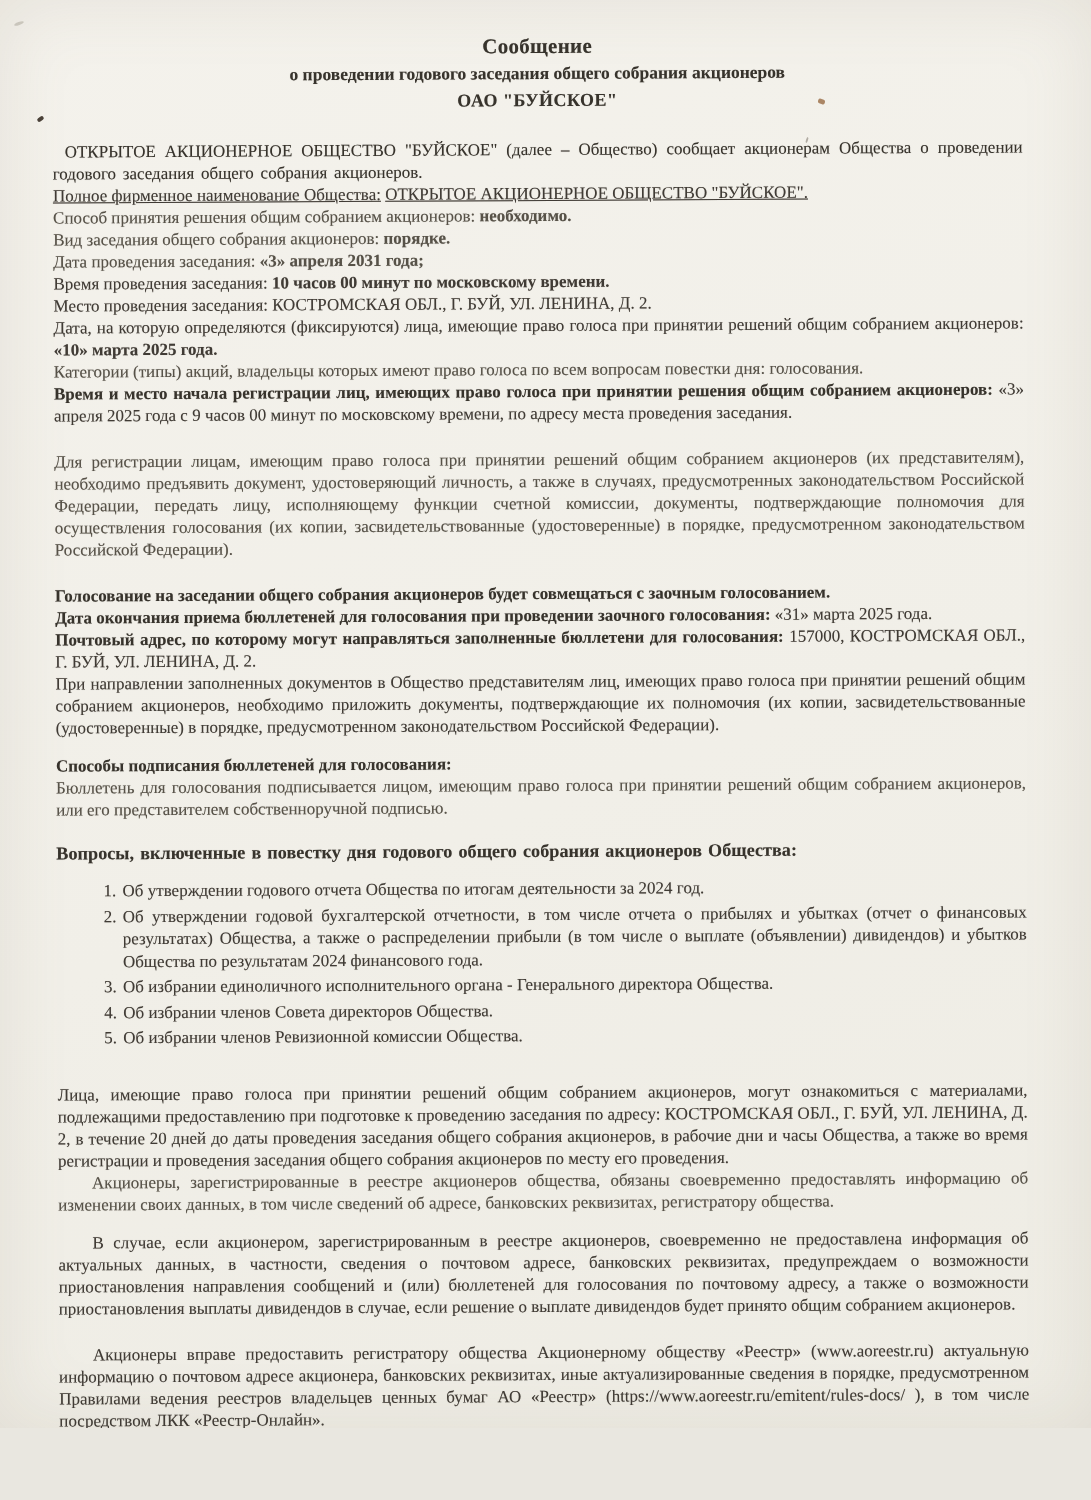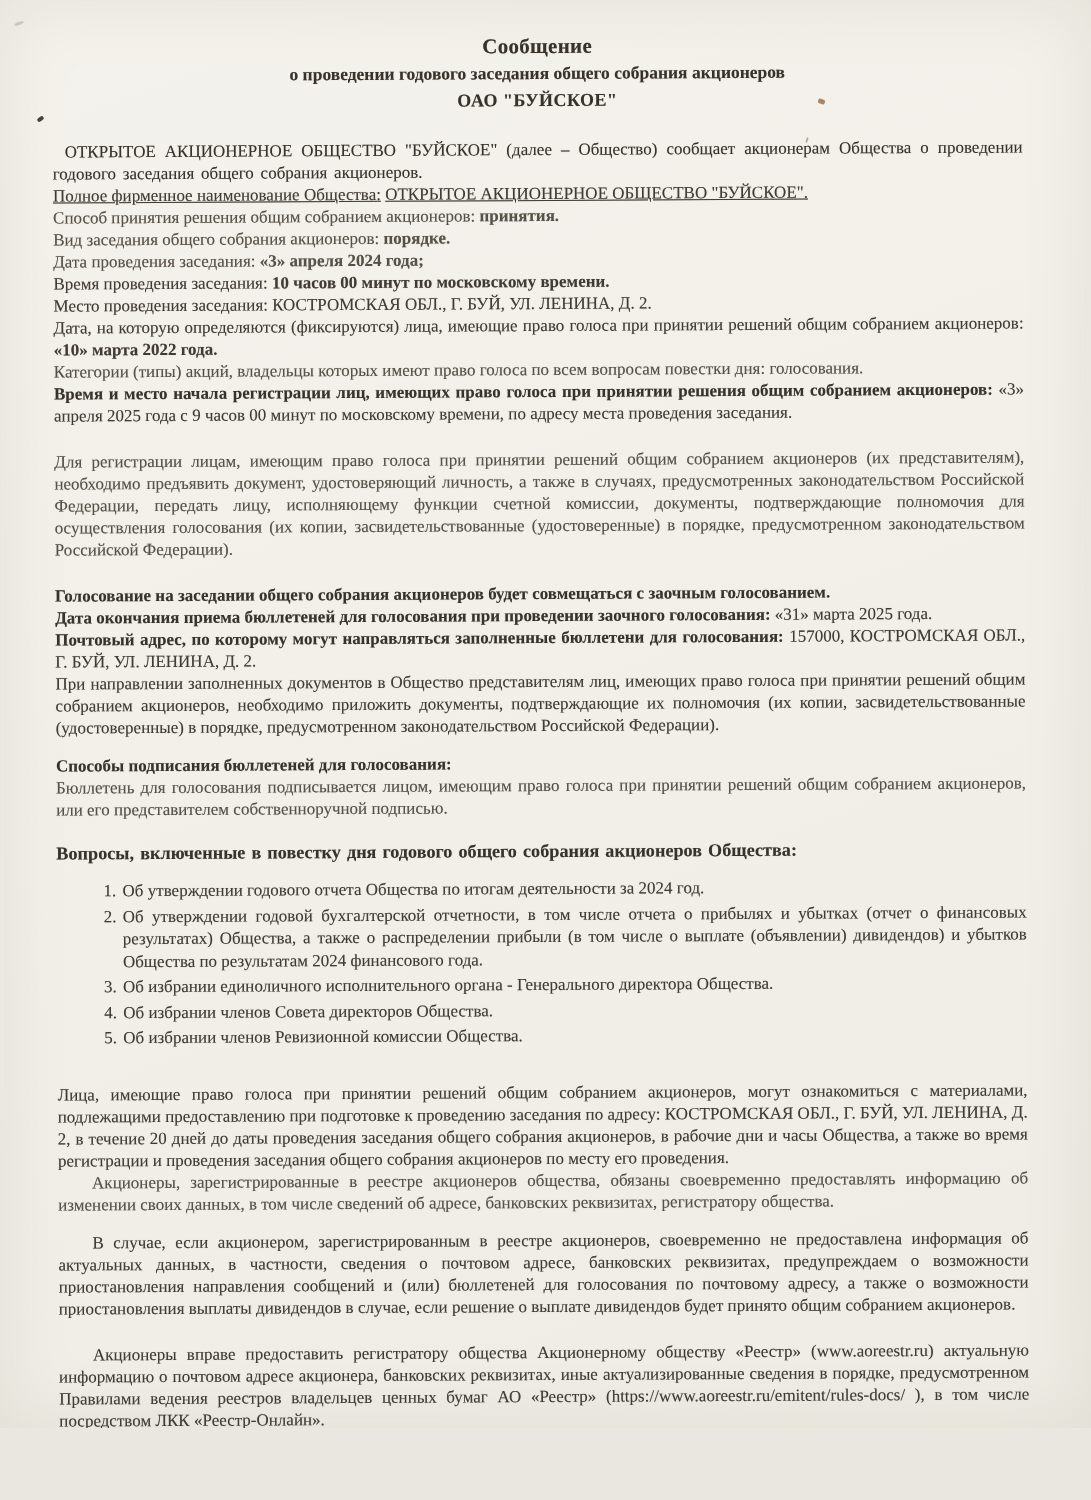--- a/index.html
+++ b/index.html
@@ -120,7 +120,7 @@
 
     <p class="jp"><span class="u">Полное фирменное наименование Общества:</span> <span class="u">ОТКРЫТОЕ АКЦИОНЕРНОЕ ОБЩЕСТВО "БУЙСКОЕ".</span></p>
 
-    <p class="jp faded"><span>Способ принятия решения общим собранием акционеров:</span> <span class="b">принятия.</span></p>
+    <p class="jp faded"><span>Способ принятия решения общим собранием акционеров:</span> <span class="b">необходимо.</span></p>
 
     <p class="jp faded"><span>Вид заседания общего собрания акционеров:</span> <span class="b">порядке.</span></p>
 

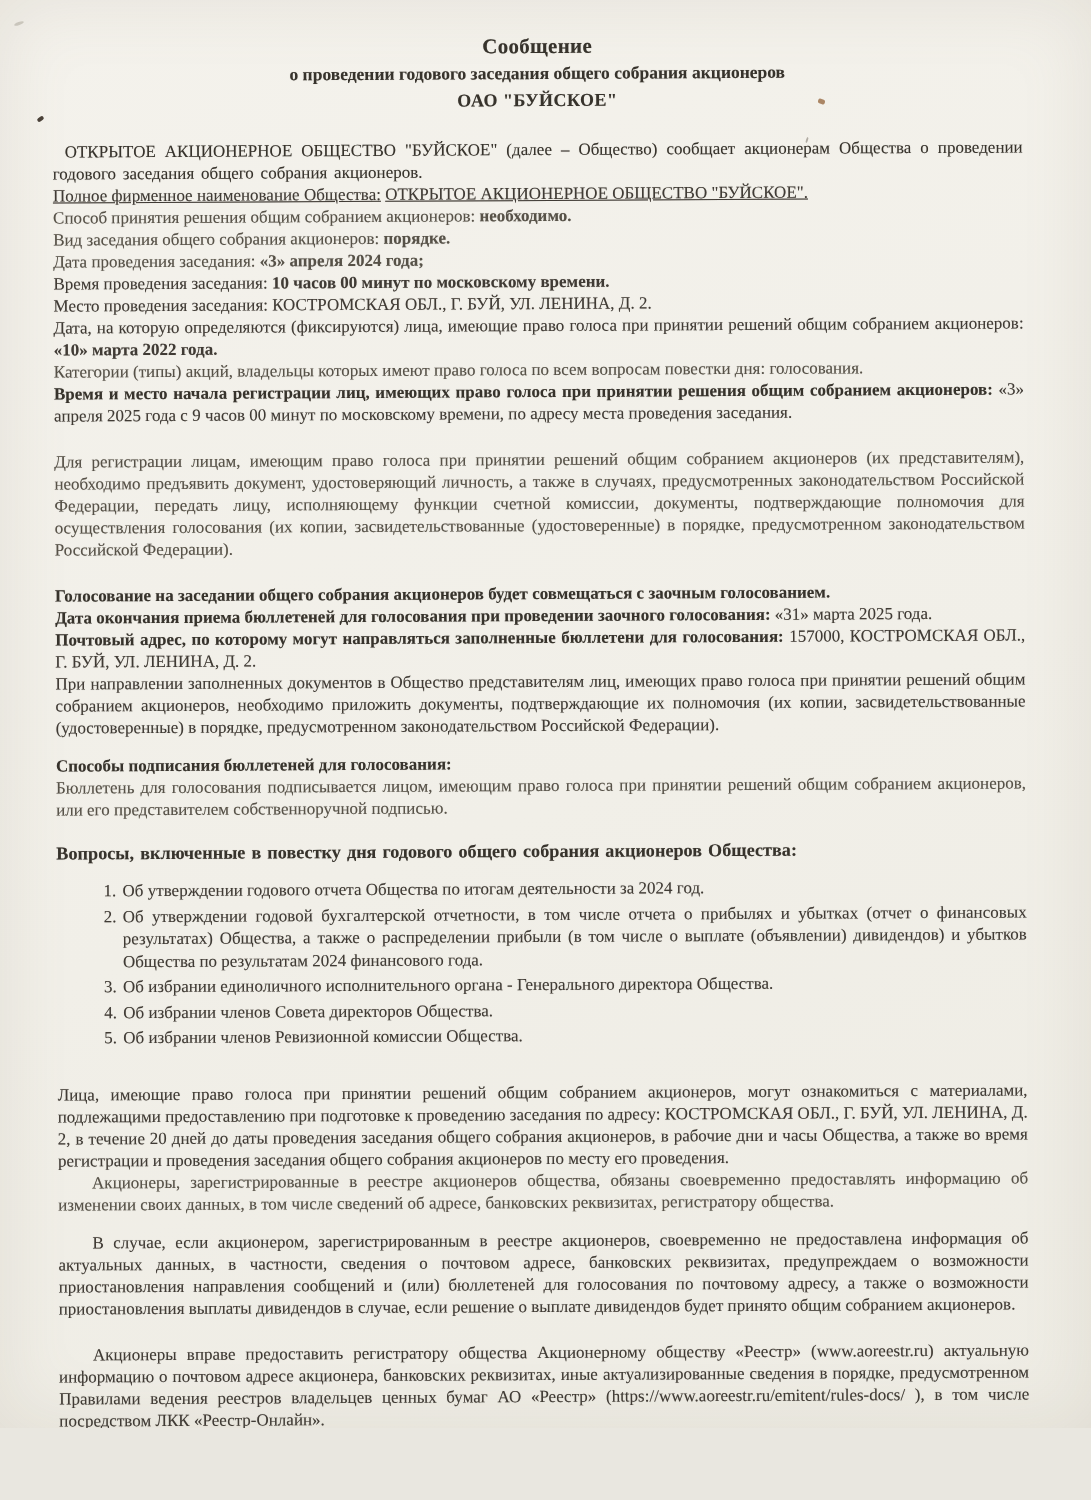--- a/index.html
+++ b/index.html
@@ -124,7 +124,7 @@
 
     <p class="jp faded"><span>Вид заседания общего собрания акционеров:</span> <span class="b">порядке.</span></p>
 
-    <p class="jp faded"><span>Дата проведения заседания:</span> <span class="b">«3» апреля 2024 года;</span></p>
+    <p class="jp faded"><span>Дата проведения заседания:</span> <span class="b">«3» апреля 2031 года;</span></p>
 
     <p class="jp"><span>Время проведения заседания:</span> <span class="b">10 часов 00 минут по московскому времени.</span></p>
 

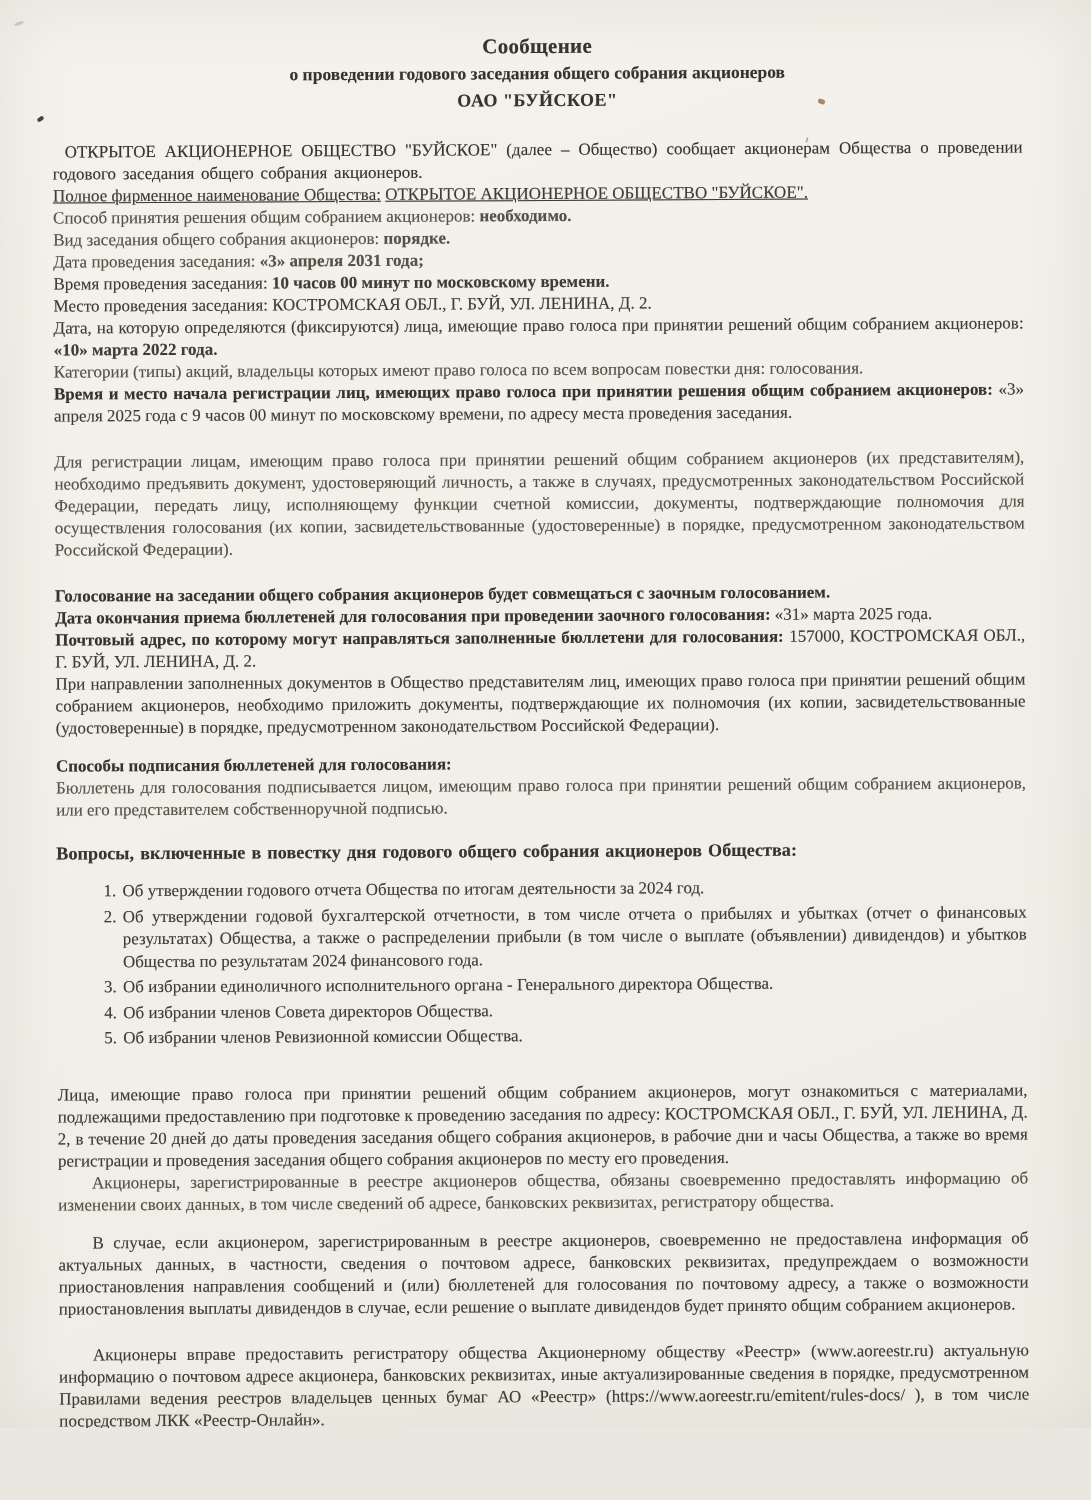--- a/index.html
+++ b/index.html
@@ -130,7 +130,7 @@
 
     <p class="jp"><span>Место проведения заседания:</span> <span>КОСТРОМСКАЯ ОБЛ., Г. БУЙ, УЛ. ЛЕНИНА, Д. 2.</span></p>
 
-    <p class="jp"><span>Дата, на которую определяются (фиксируются) лица, имеющие право голоса при принятии решений общим собранием акционеров:</span> <span class="b">«10» марта 2022 года.</span></p>
+    <p class="jp"><span>Дата, на которую определяются (фиксируются) лица, имеющие право голоса при принятии решений общим собранием акционеров:</span> <span class="b">«10» марта 2025 года.</span></p>
 
     <p class="jp faded"><span>Категории (типы) акций, владельцы которых имеют право голоса по всем вопросам повестки дня:</span> <span>голосования.</span></p>
 

